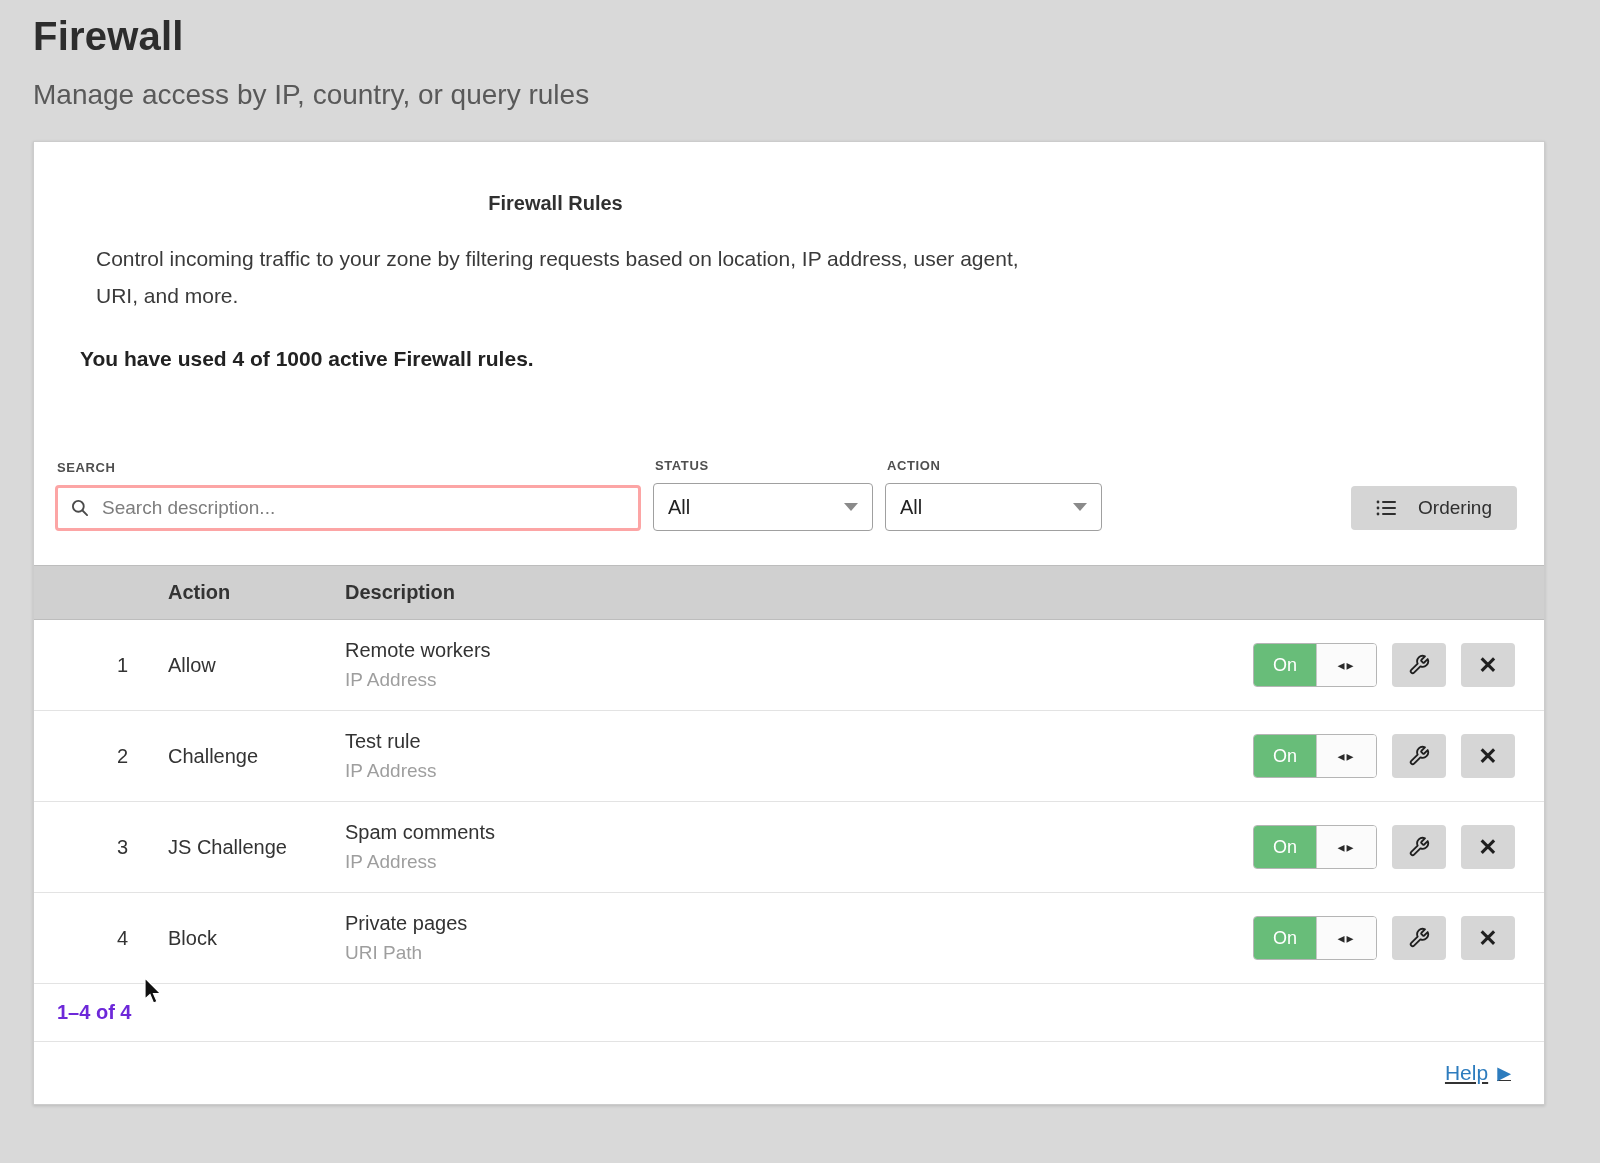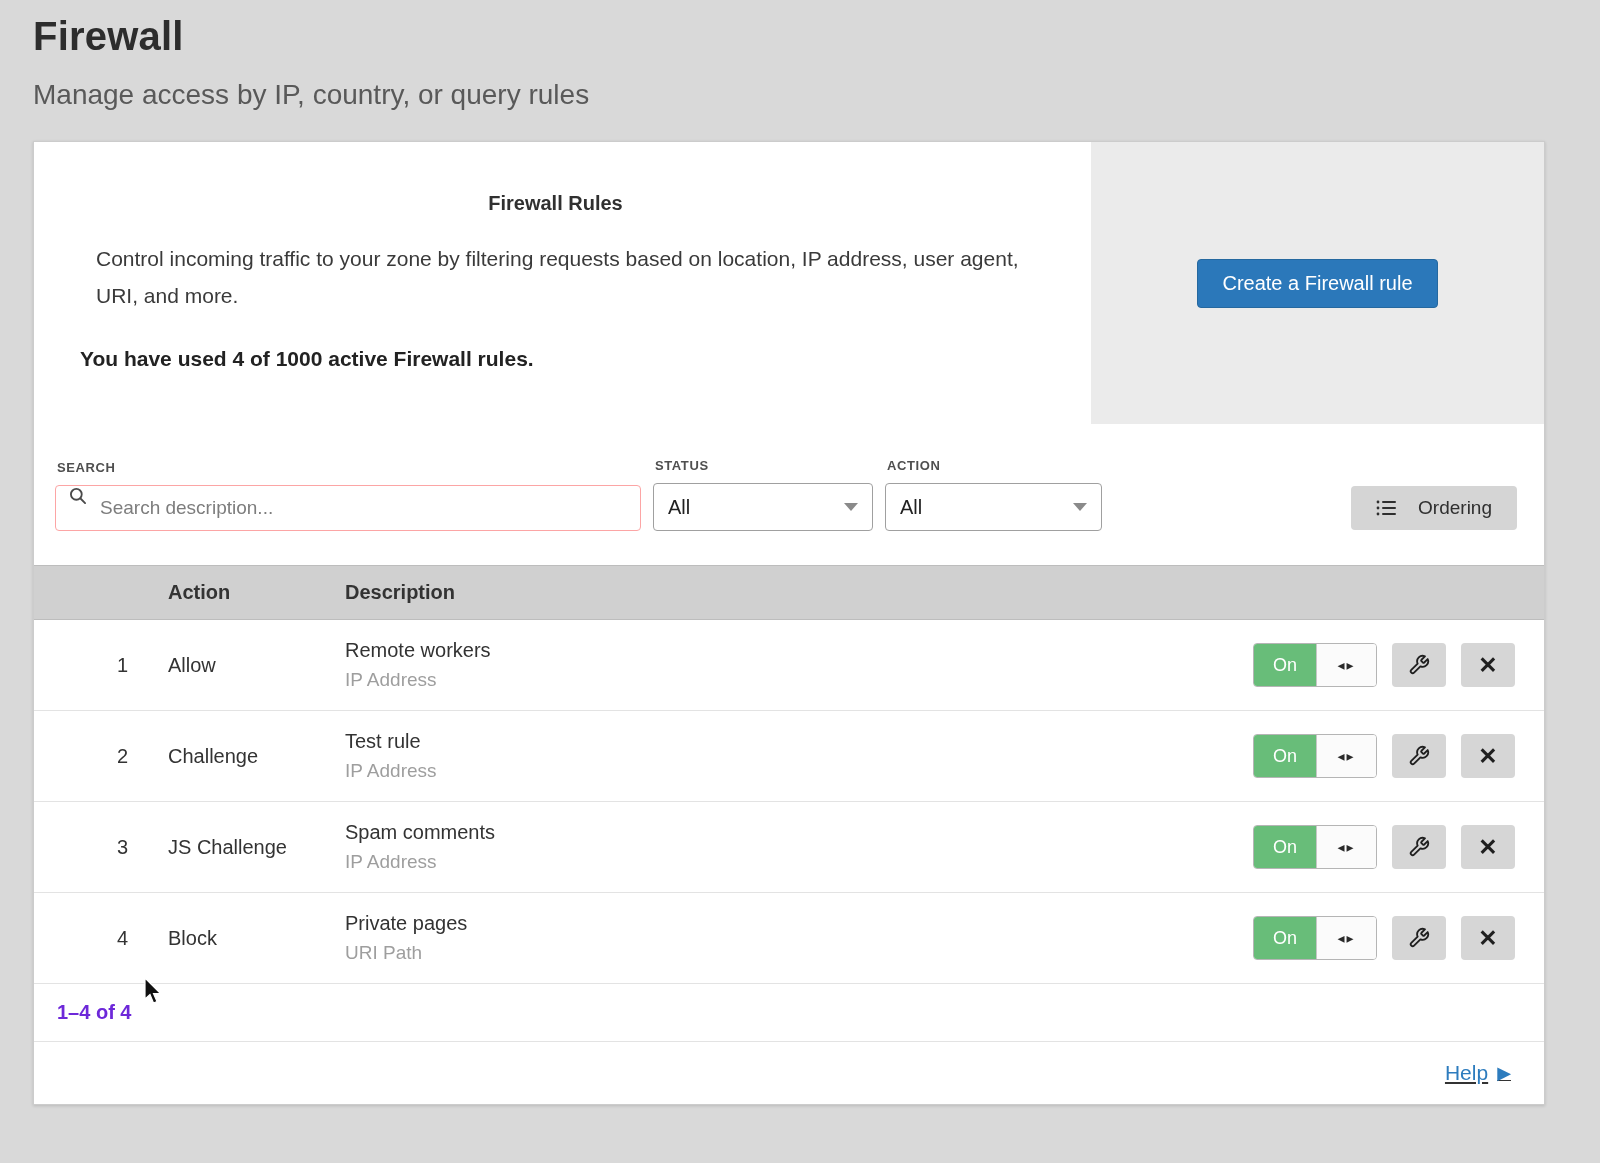--- a/index.html
+++ b/index.html
@@ -164,9 +164,6 @@
       <p class="intro-desc">Control incoming traffic to your zone by filtering requests based on location, IP address, user agent, URI, and more.</p>
       <p class="intro-usage">You have used 4 of 1000 active Firewall rules.</p>
     </div>
-    <div class="intro-right">
-      <button class="btn-primary">Create a Firewall rule</button>
-    </div>
   </div>
 
   <div class="filters">

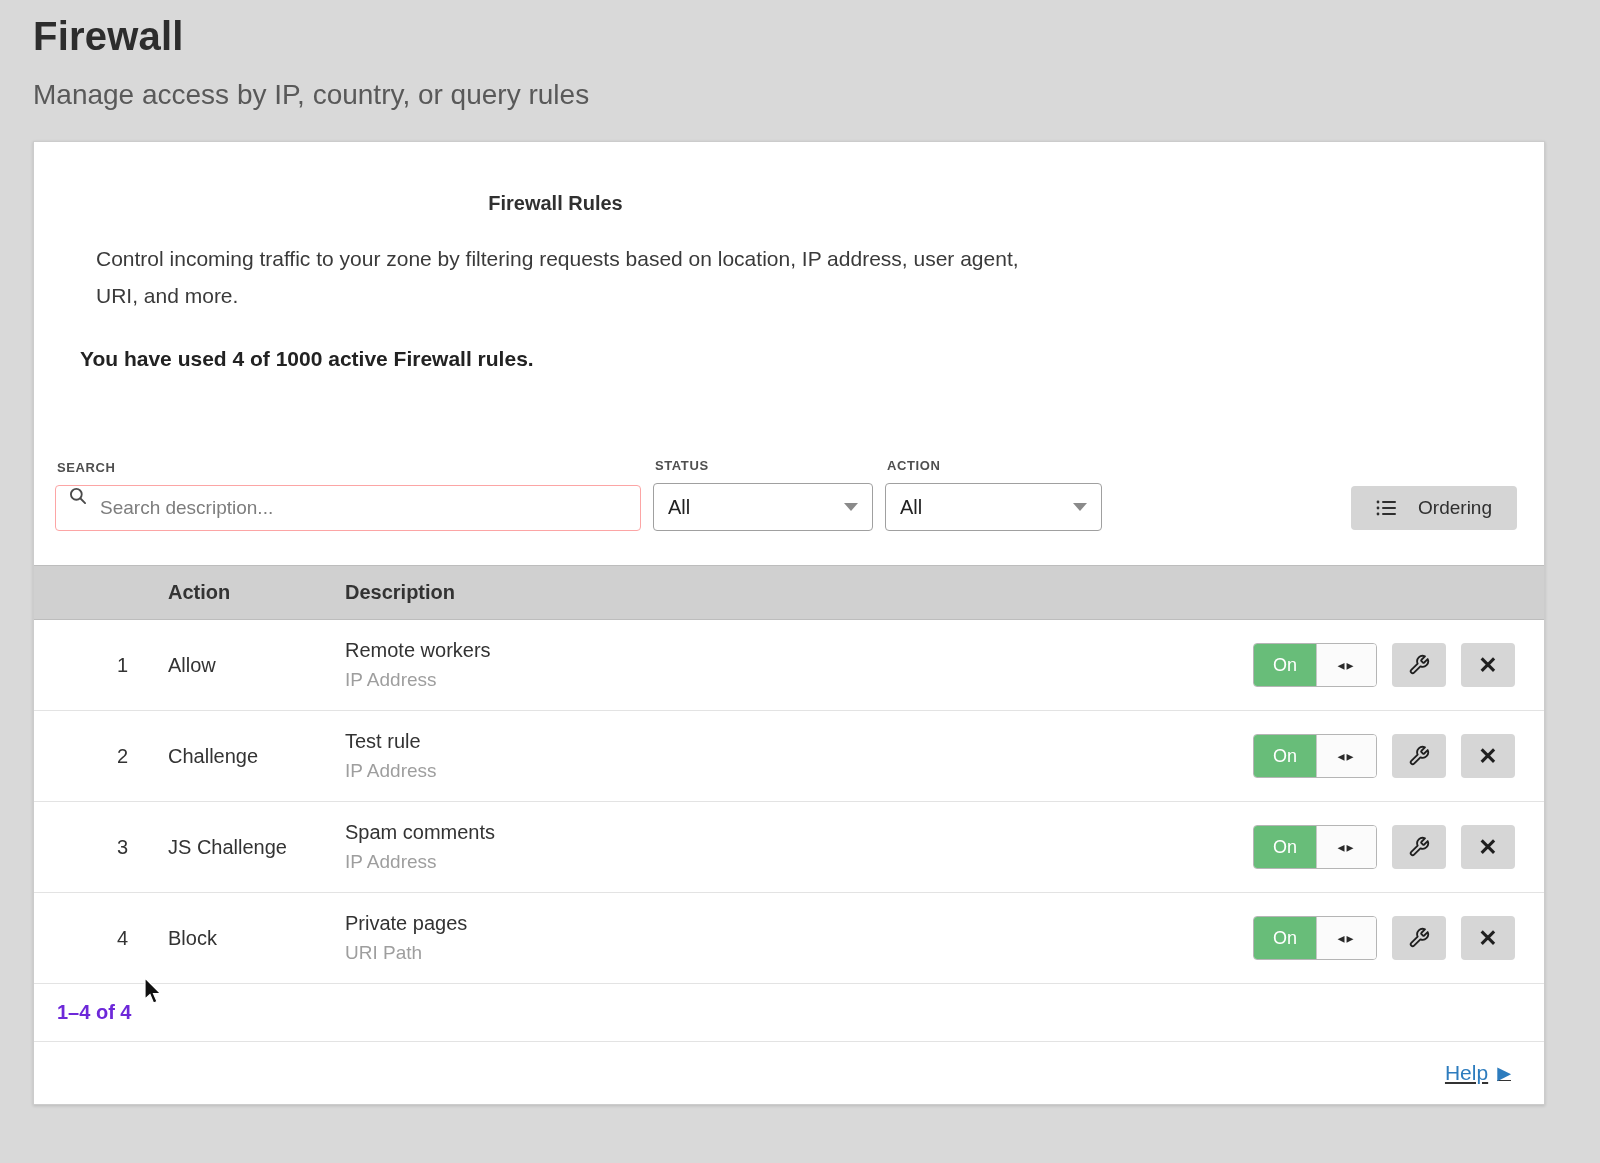--- a/index.html
+++ b/index.html
@@ -61,8 +61,8 @@
   }
   .search-box {
     width:586px; height:46px;
-    border:1px solid #fca5a5; border-radius:4px; background:#fff;
-    display:flex; padding:0 12px;
+    border:3px solid #fca5a5; border-radius:4px; background:#fff;
+    display:flex; align-items:center; padding:0 12px;
   }
   .search-box svg { flex:0 0 auto; margin-right:10px; }
   .search-box input {

